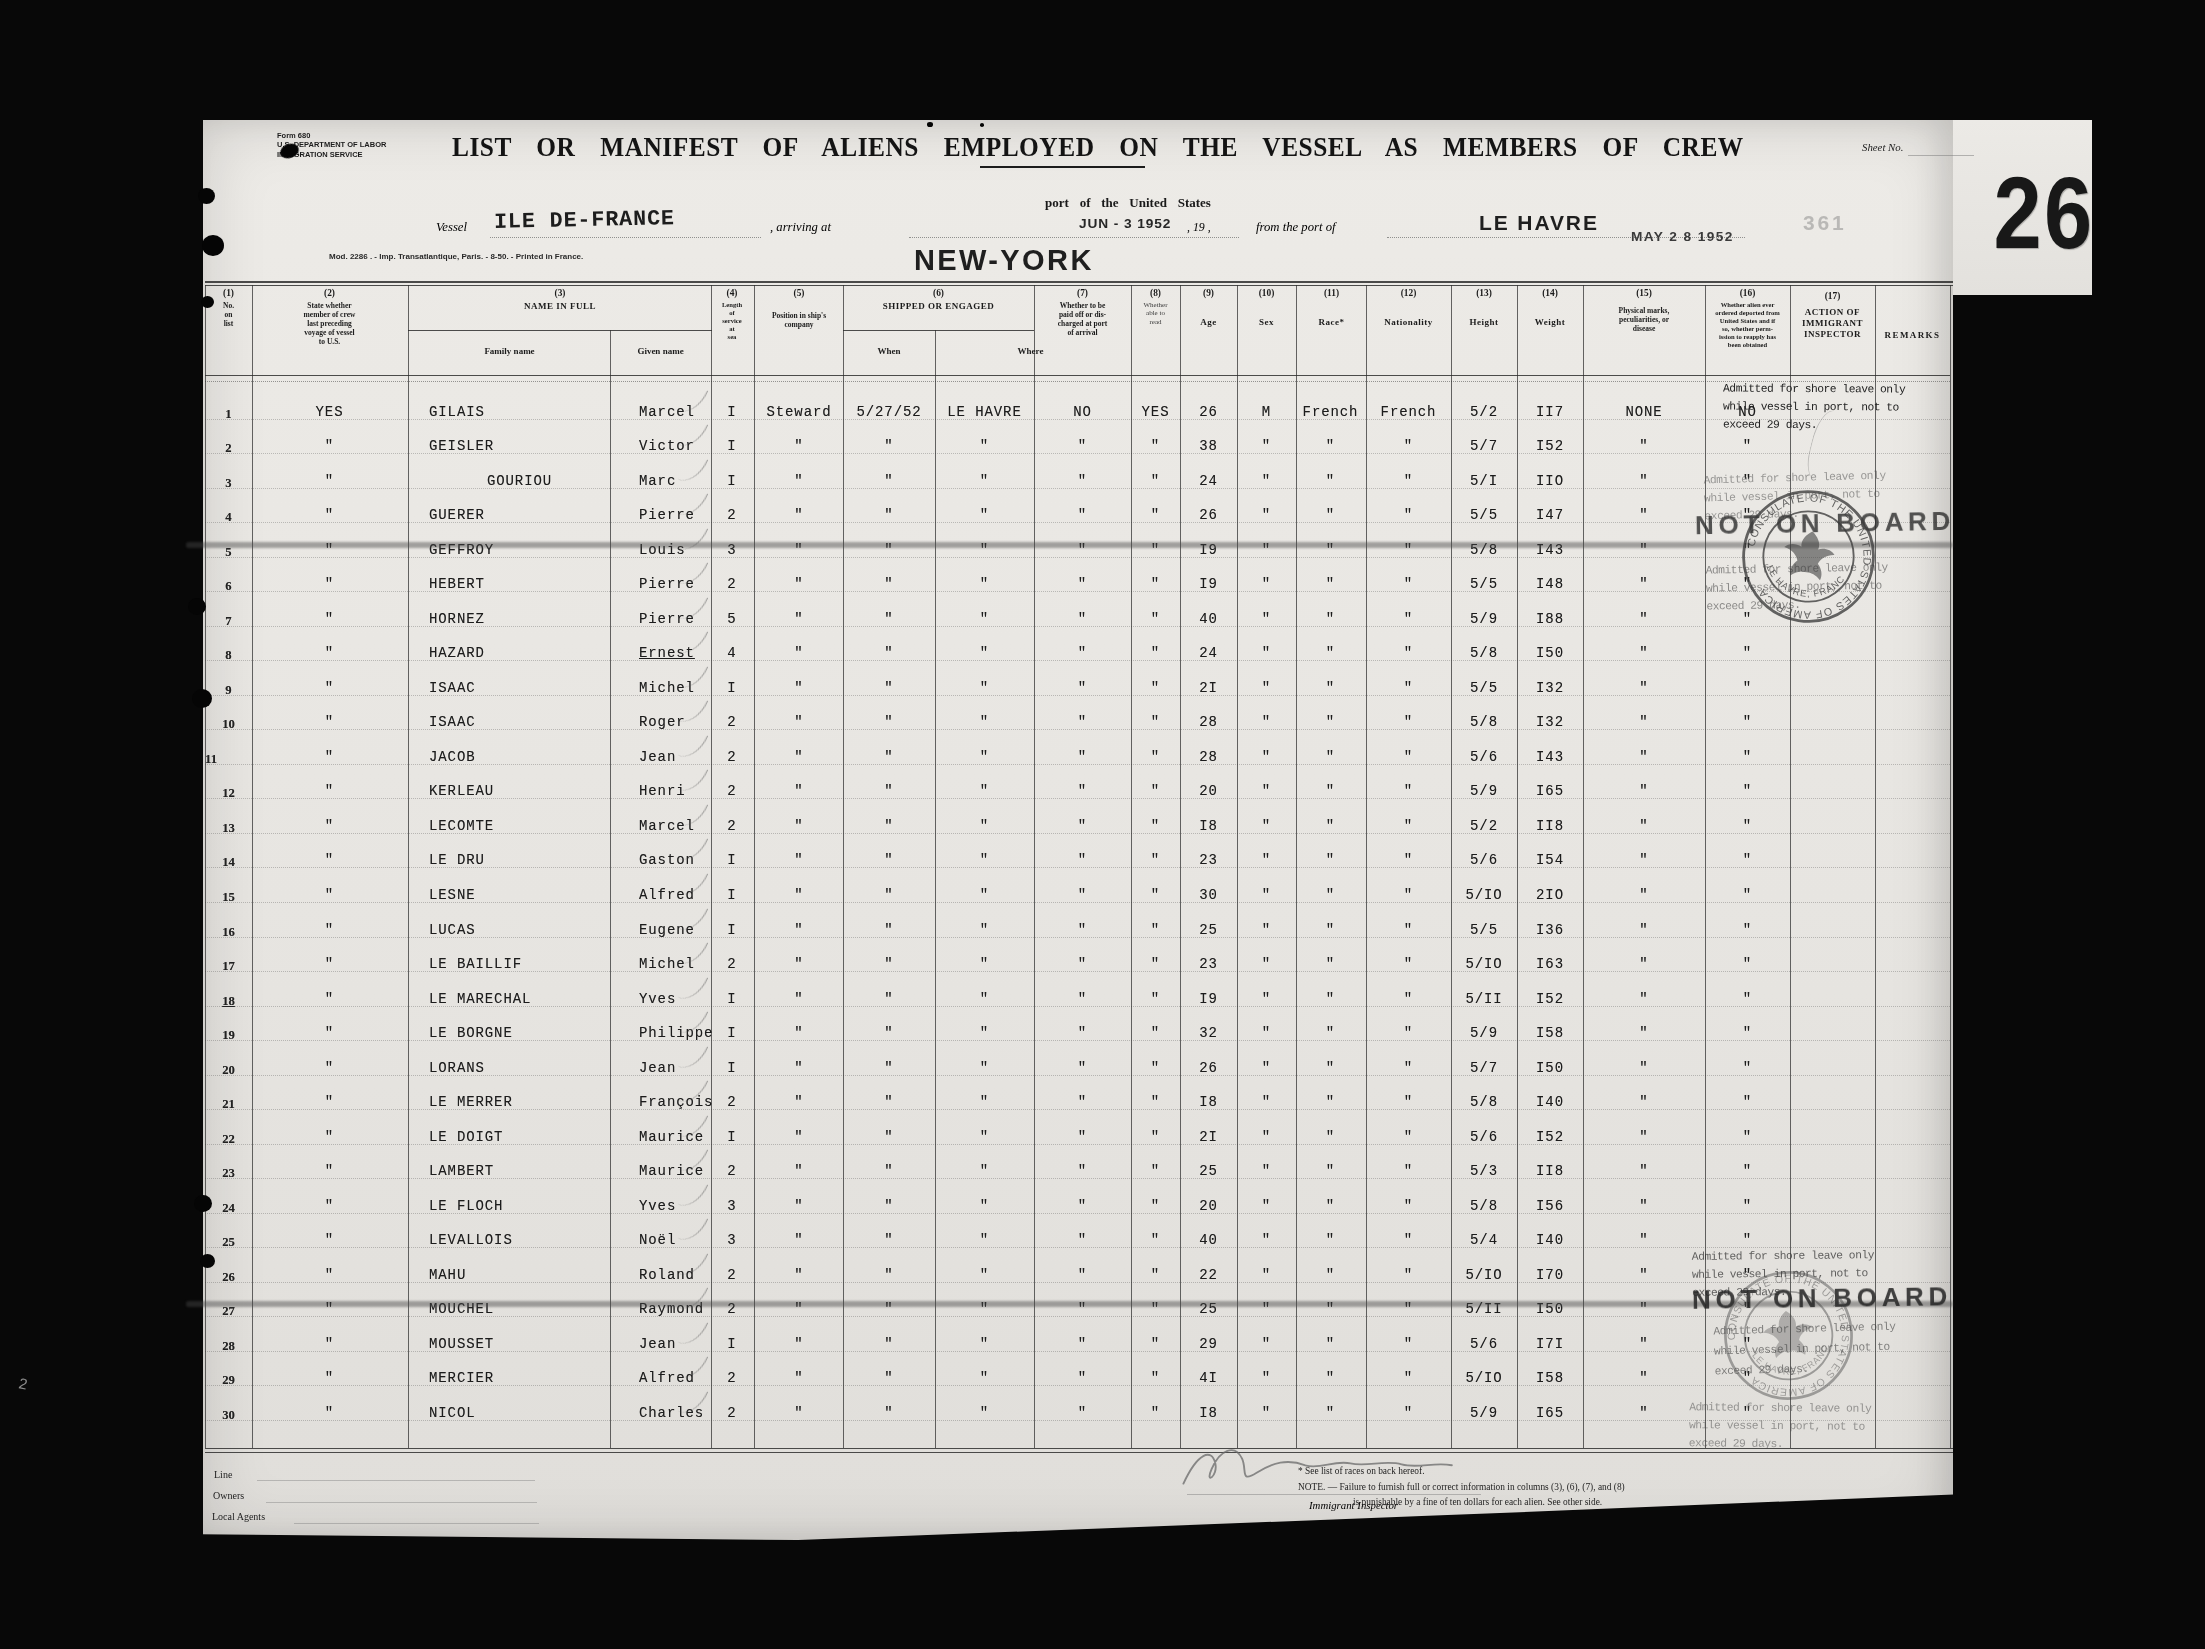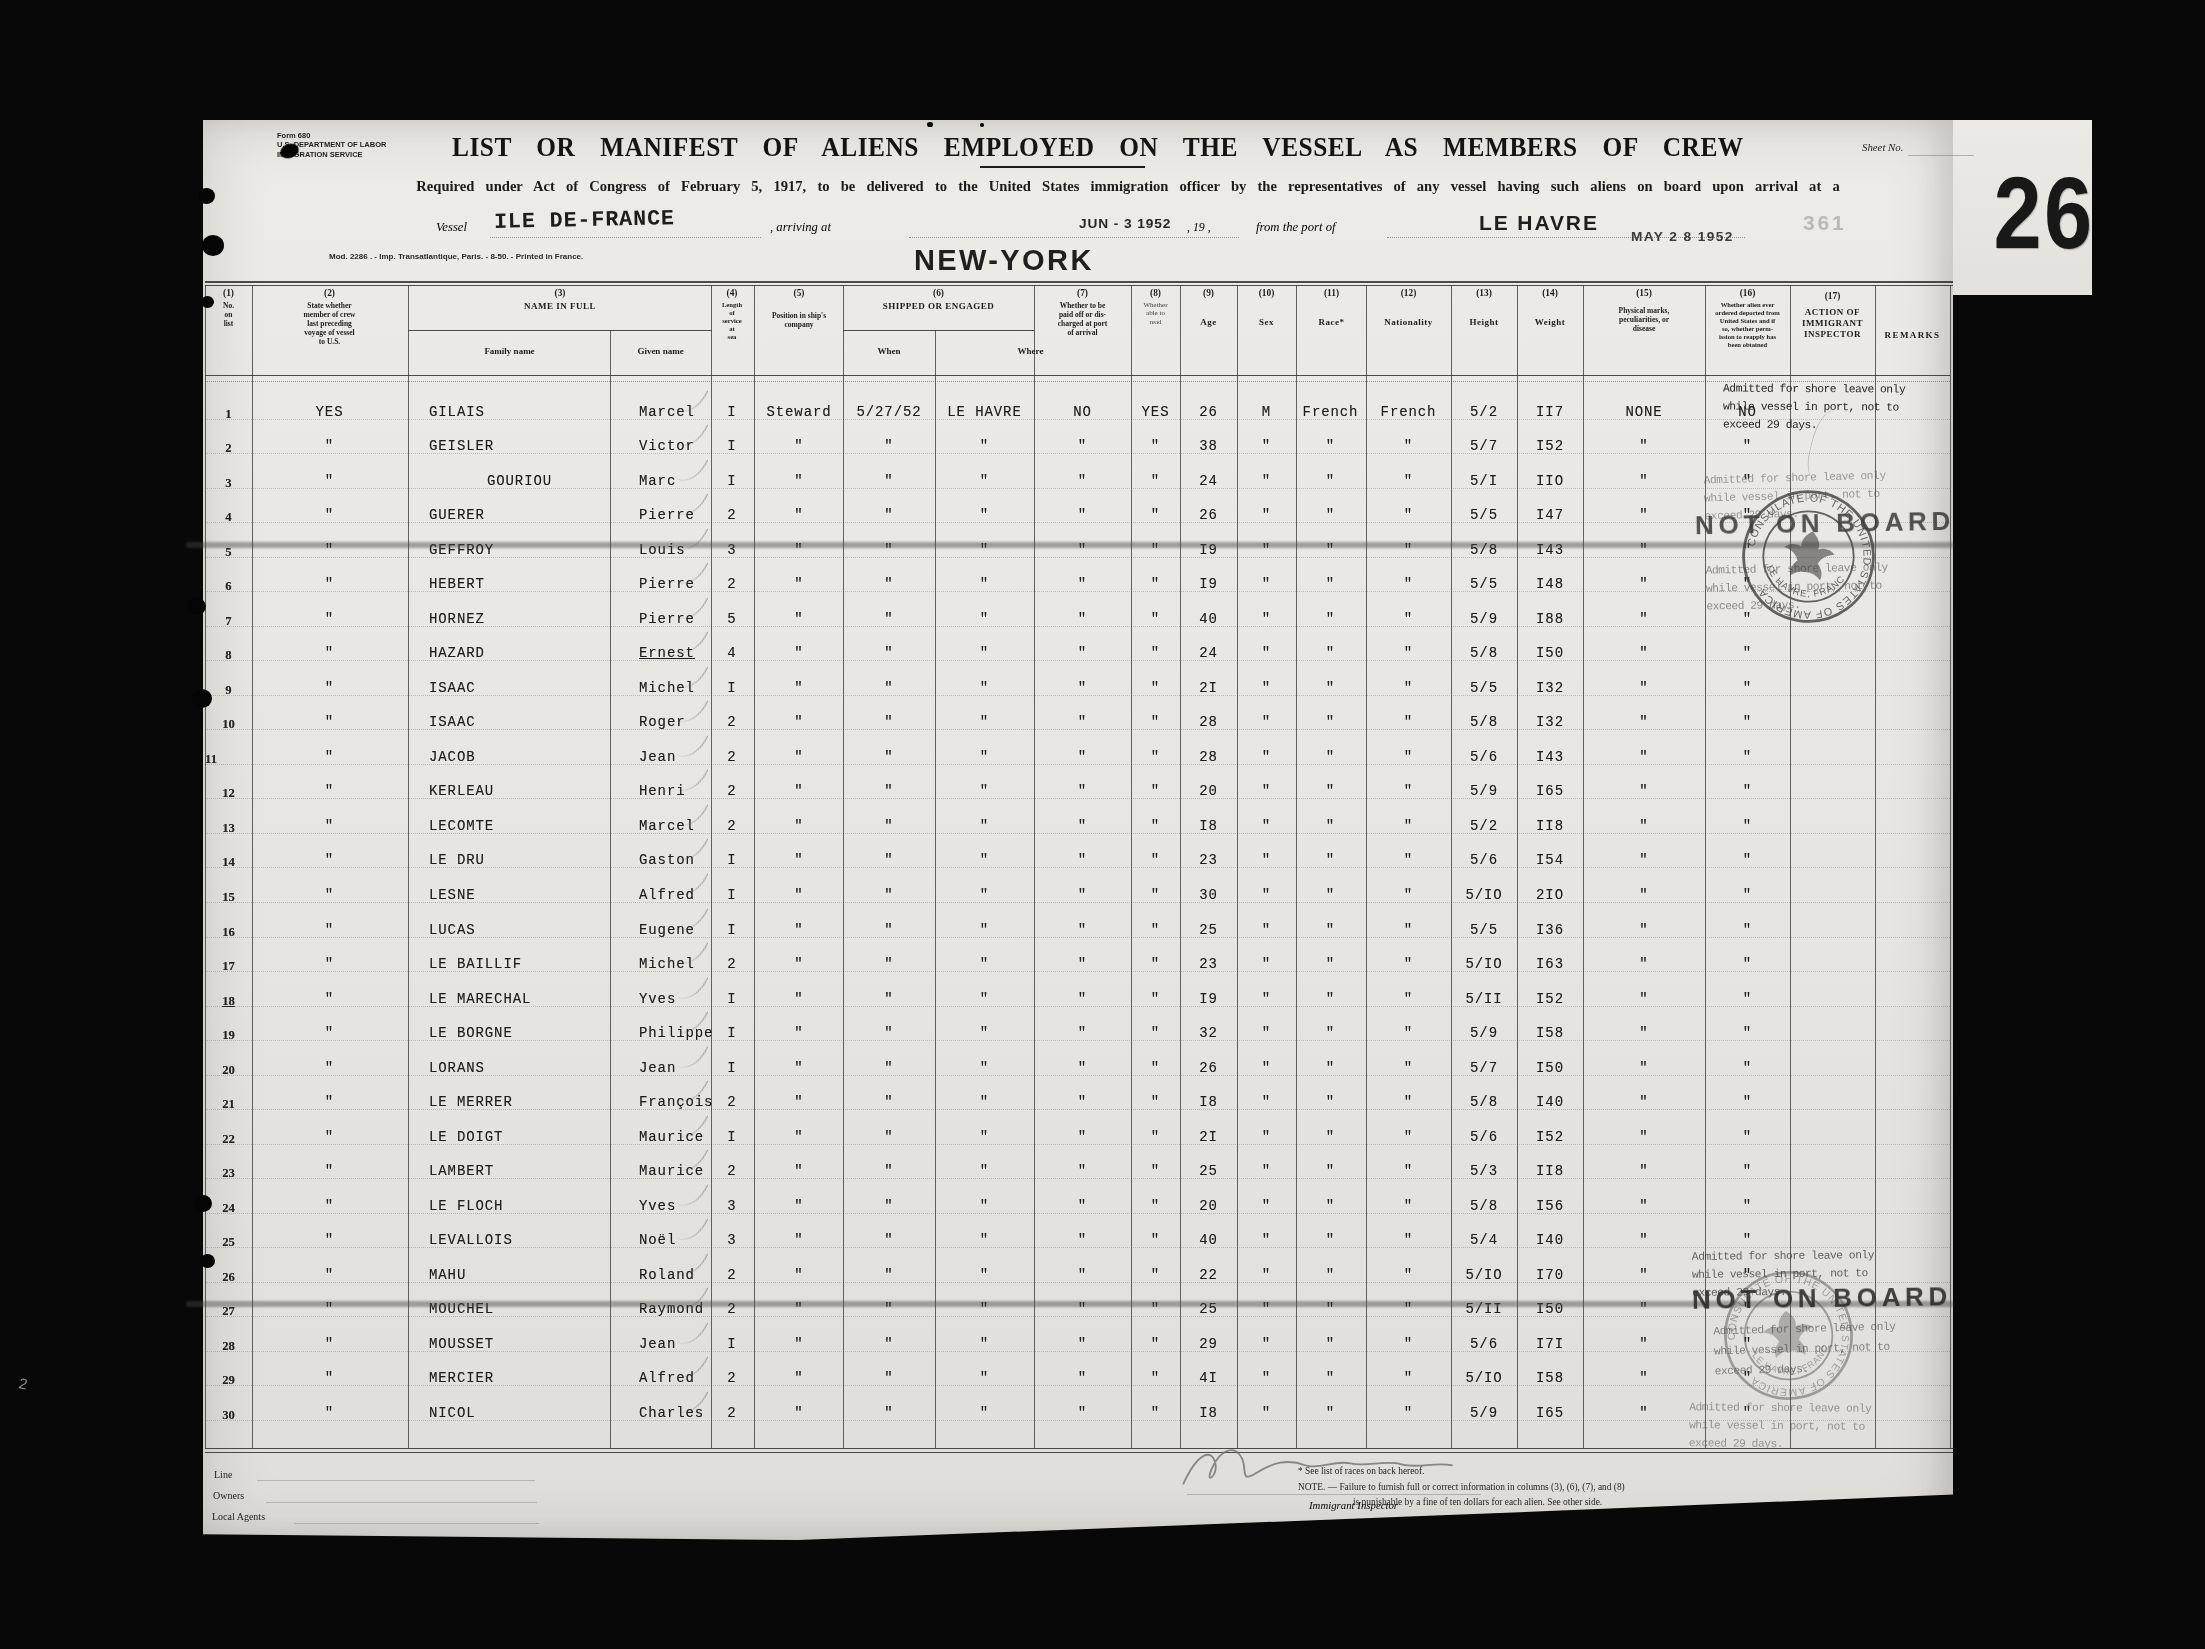--- a/index.html
+++ b/index.html
@@ -74,7 +74,6 @@
   <div class="abs bignum" style="left:1989px;top:159px;">26</div>
   <div class="abs stamp-sans" style="left:1803px;top:211px;font-size:21px;letter-spacing:2.8px;color:rgba(110,110,110,.4);">361</div>
 
-  <div class="abs required" style="left:320px;top:178px;width:1616px;">Required under Act of Congress of February 5, 1917, to be delivered to the United States immigration officer by the representatives of any vessel having such aliens on board upon arrival at a</div>
 
   <div class="abs ital" style="left:436px;top:220px;font-size:12.7px;">Vessel</div>
   <div class="abs typed" style="left:494px;top:208px;font-size:21.7px;font-weight:bold;letter-spacing:0.9px;transform:rotate(-1.2deg);">ILE DE-FRANCE</div>

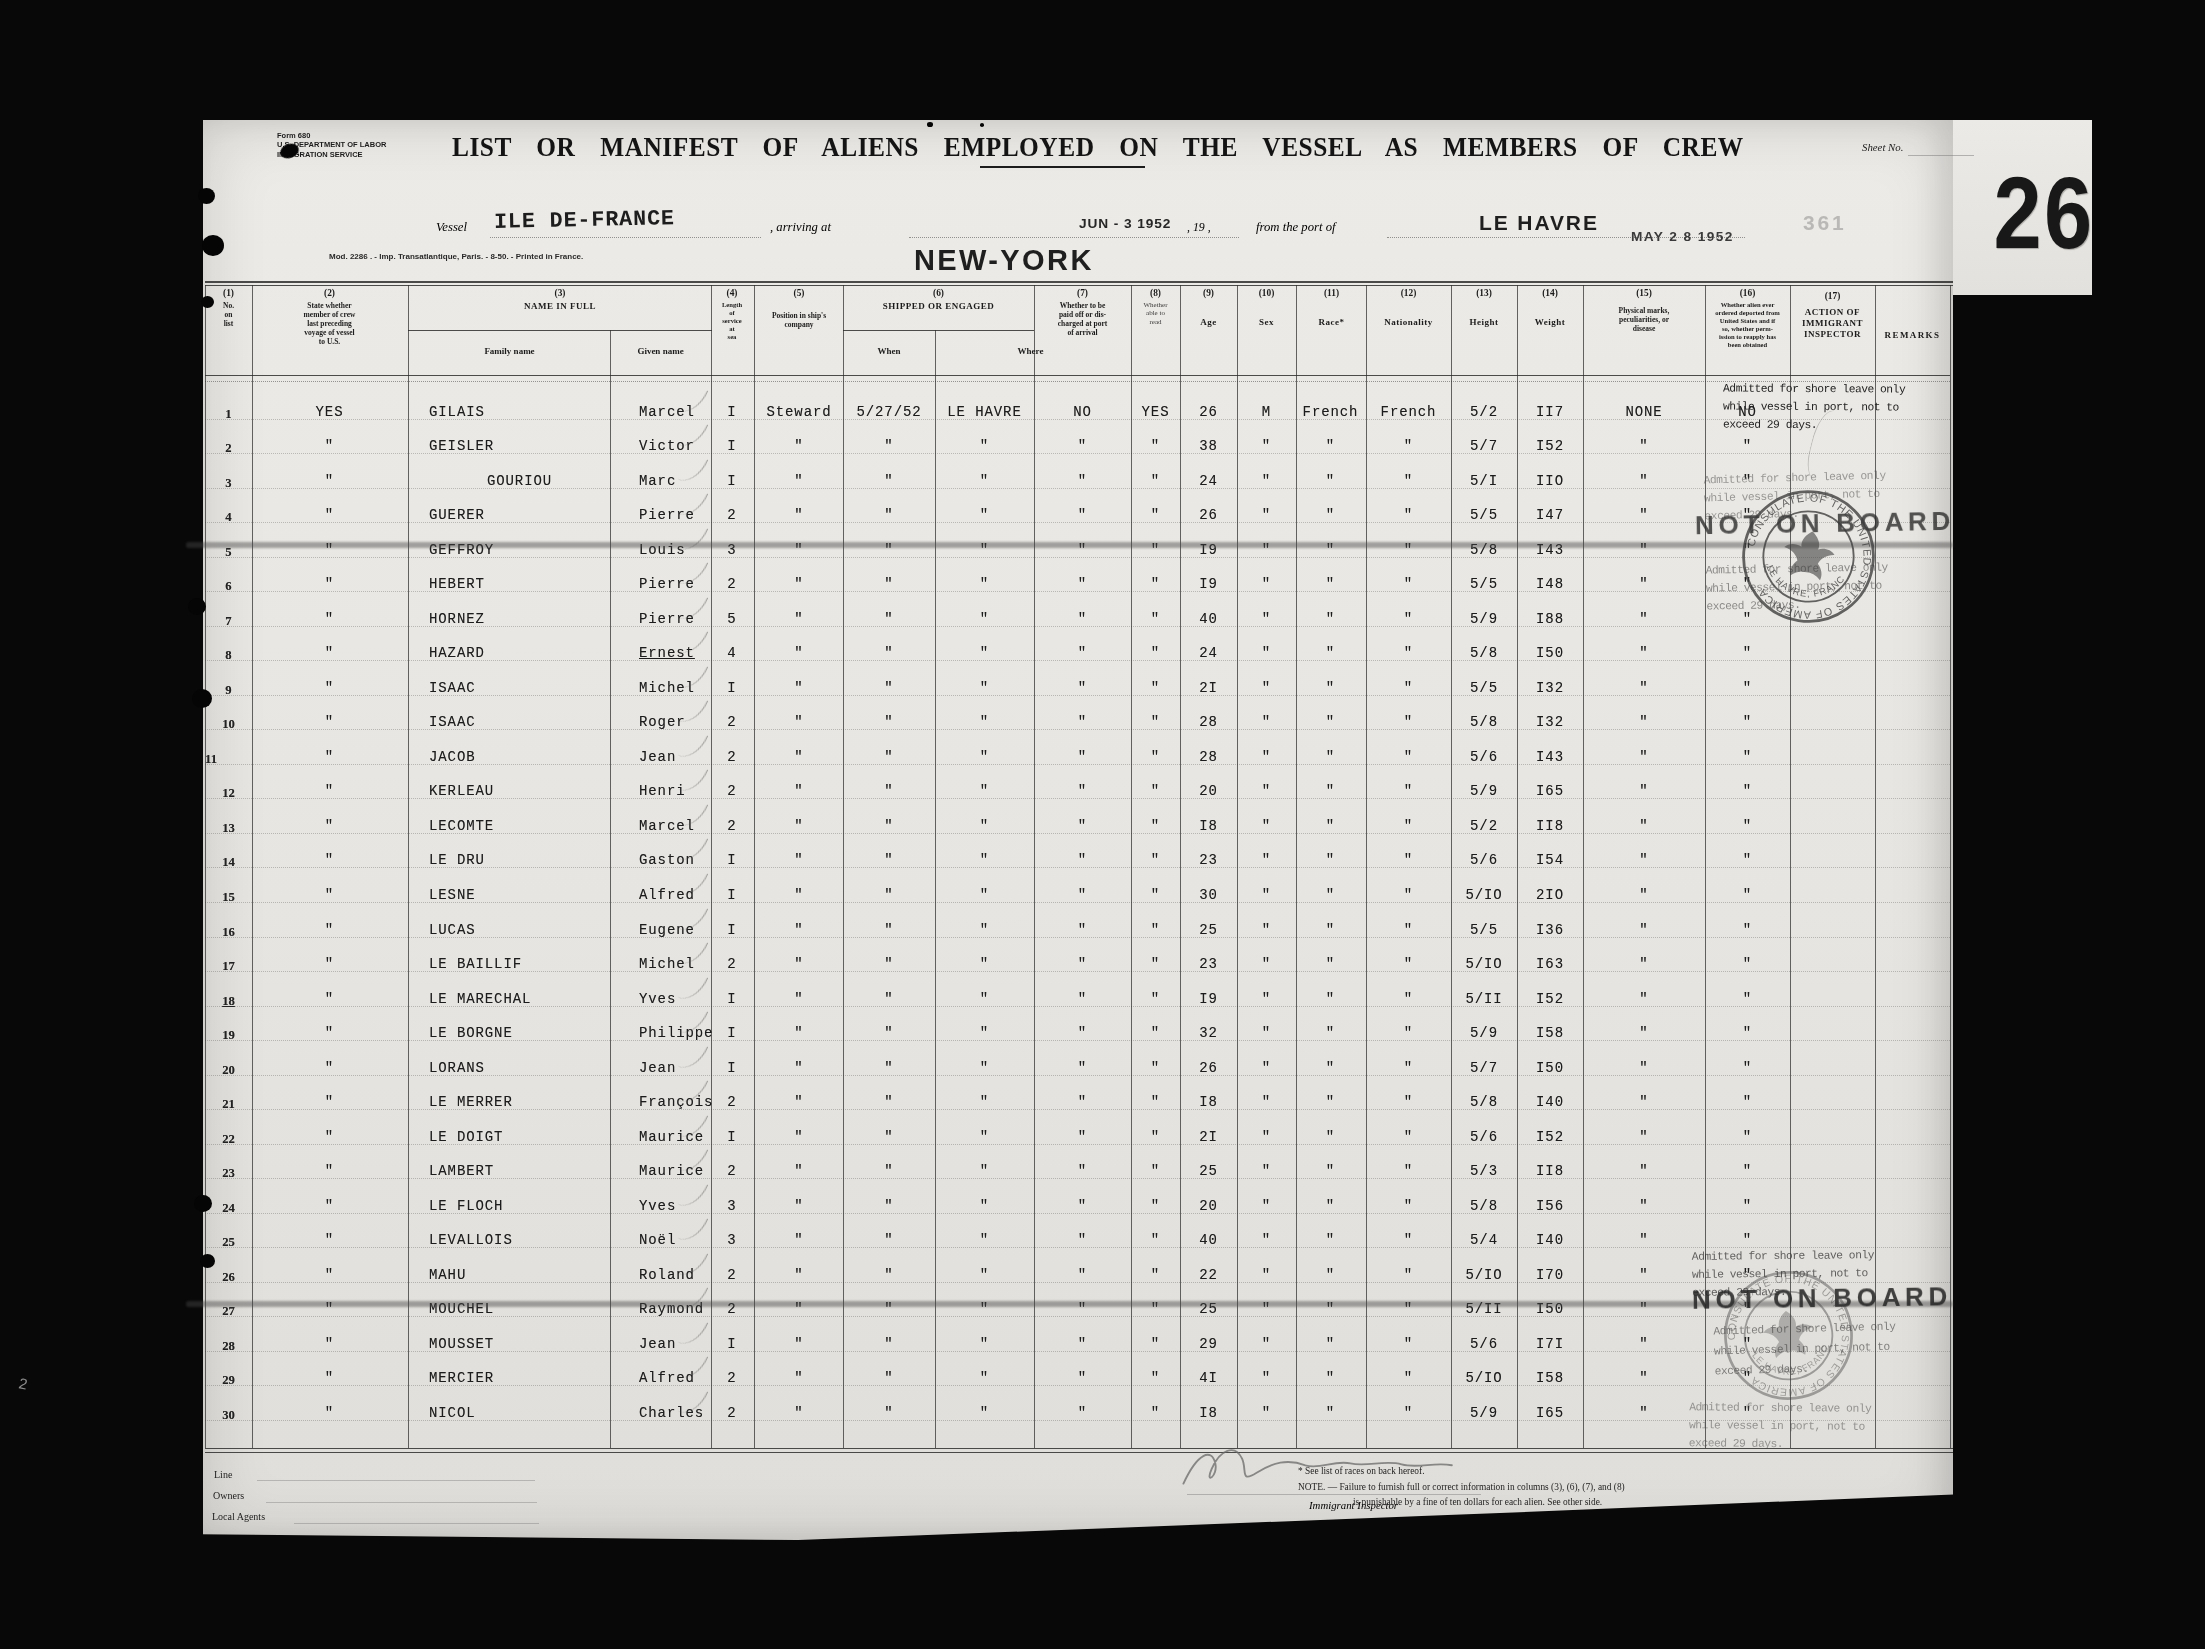--- a/index.html
+++ b/index.html
@@ -74,6 +74,7 @@
   <div class="abs bignum" style="left:1989px;top:159px;">26</div>
   <div class="abs stamp-sans" style="left:1803px;top:211px;font-size:21px;letter-spacing:2.8px;color:rgba(110,110,110,.4);">361</div>
 
+  <div class="abs required" style="left:320px;top:195px;width:1616px;font-size:13px;">port of the United States</div>
 
   <div class="abs ital" style="left:436px;top:220px;font-size:12.7px;">Vessel</div>
   <div class="abs typed" style="left:494px;top:208px;font-size:21.7px;font-weight:bold;letter-spacing:0.9px;transform:rotate(-1.2deg);">ILE DE-FRANCE</div>

